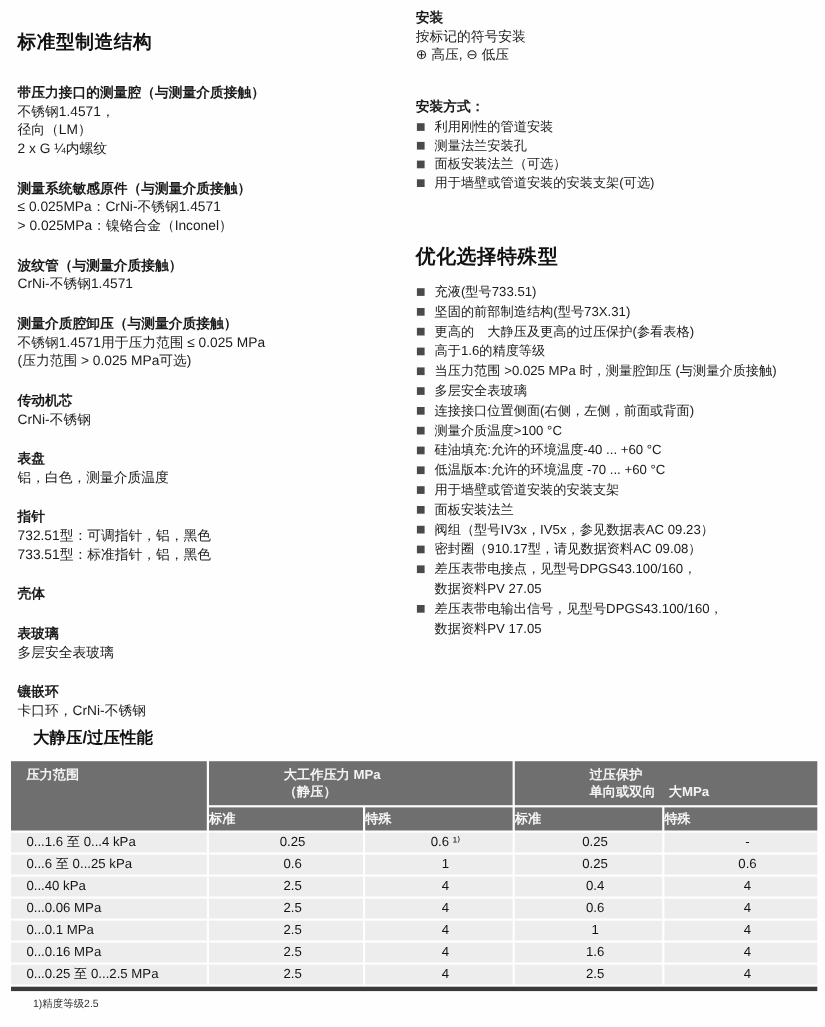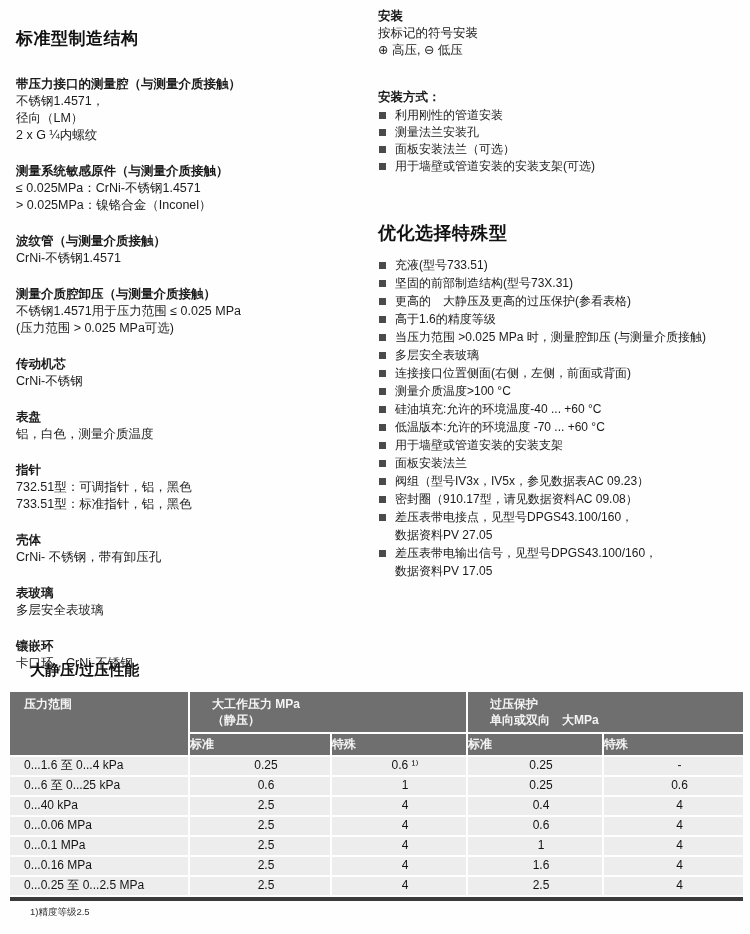--- a/index.html
+++ b/index.html
@@ -98,7 +98,6 @@
 
     <div class="section">
       <div class="sec-head">壳体</div>
-      <div class="sec-line">CrNi- 不锈钢，带有卸压孔</div>
     </div>
 
     <div class="section">

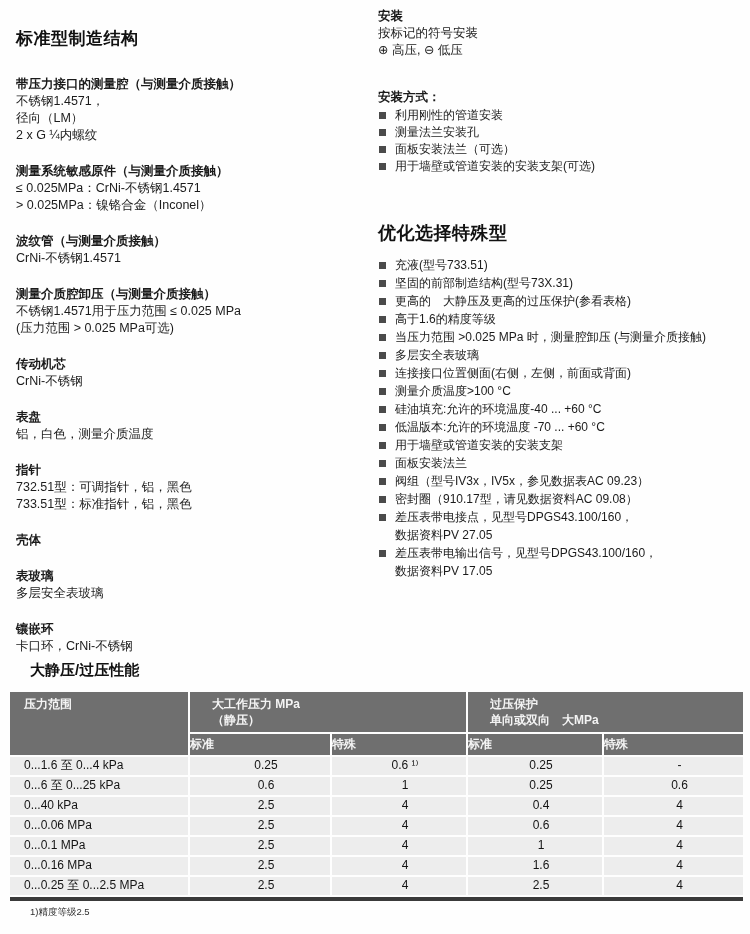--- a/index.html
+++ b/index.html
@@ -37,7 +37,7 @@
     background:#6f6f6f; color:#f4f4f4; font-size:12px; font-weight:bold;
     text-align:left; vertical-align:top; padding:4px 6px 4px 14px; line-height:16px;
   }
-  table.perf th.th-group { padding-left:22px; }
+  table.perf th.th-group { padding-left:68px; }
   table.perf th.th-sub { text-align:left; padding:2px 0 3px 0; vertical-align:middle; }
   table.perf td {
     background:#ededed; font-size:12px; line-height:13px; padding:2px 6px 3px 18px;

